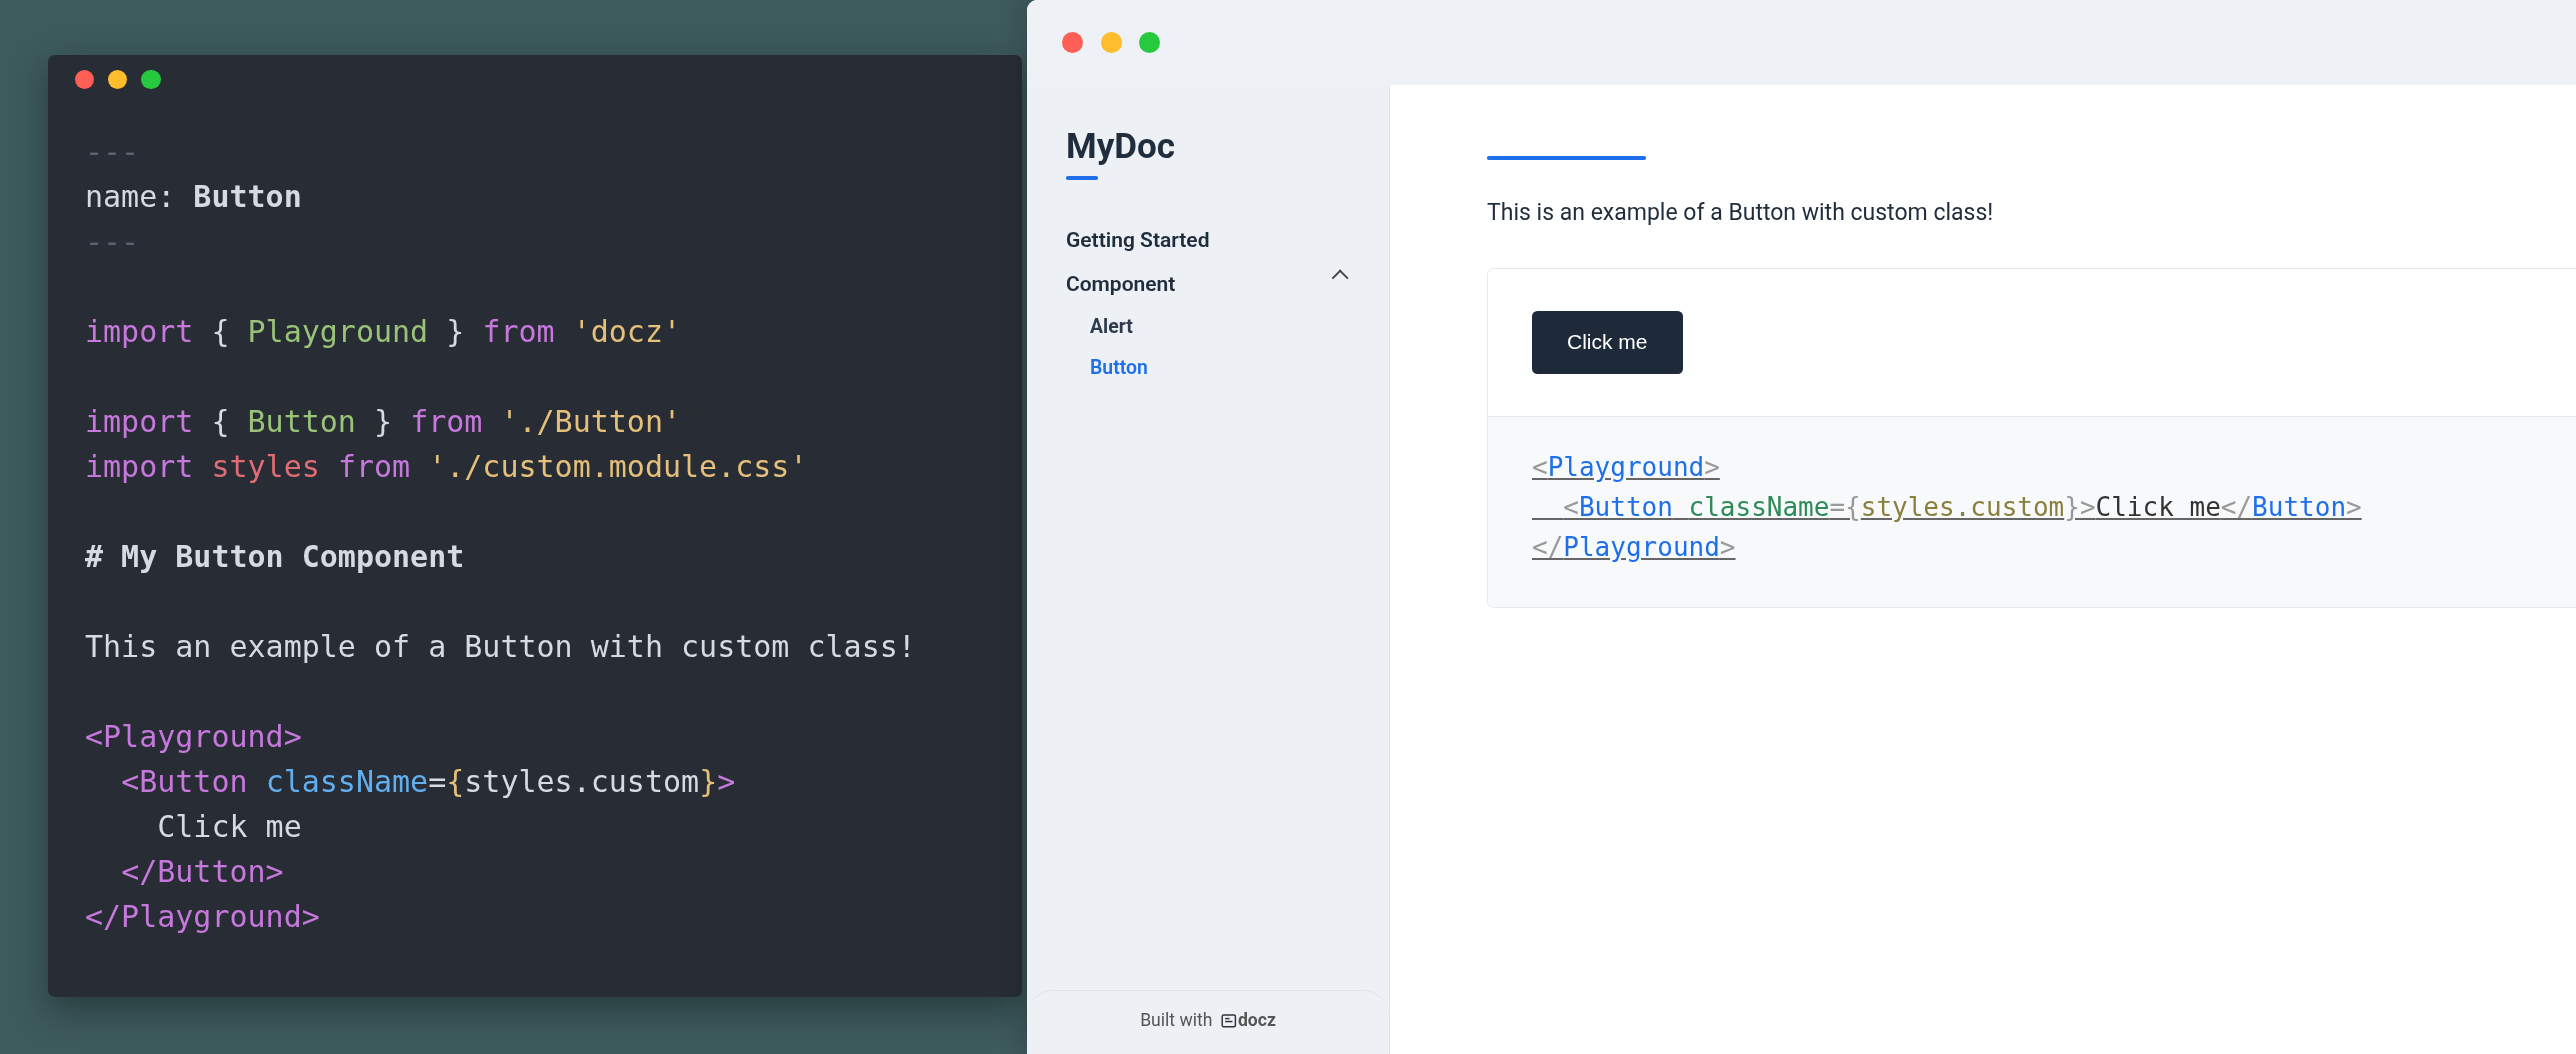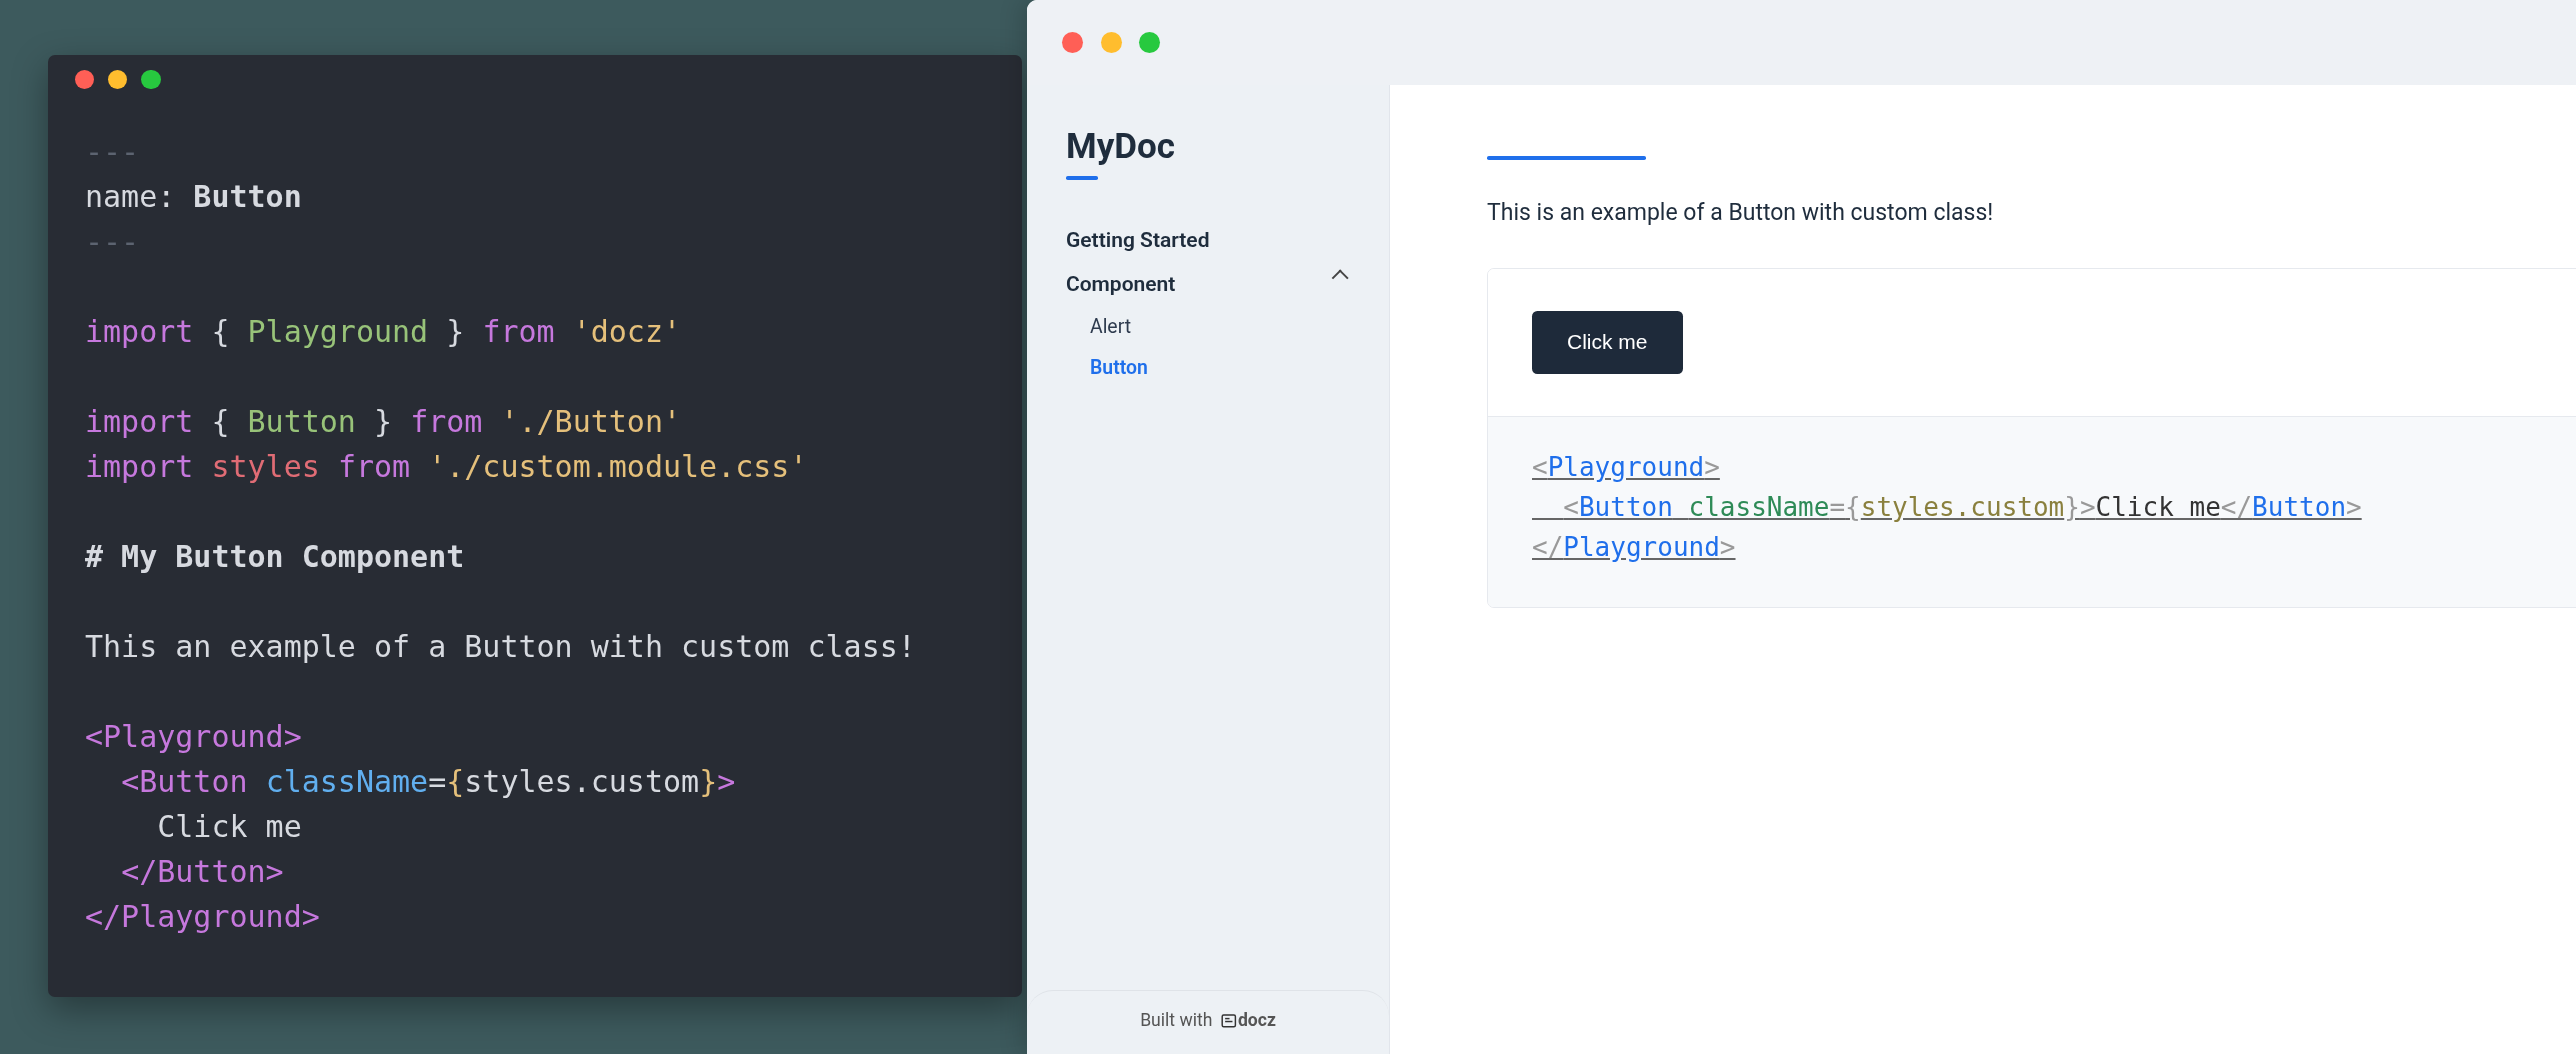--- a/index.html
+++ b/index.html
@@ -140,6 +140,7 @@
     color:#2e3b4e;
     margin-bottom: 17.6px;
     cursor:pointer;
+    font-weight:bold;
   }
   .nav-sub.active { color:#1f6feb; font-weight:600; }
 

